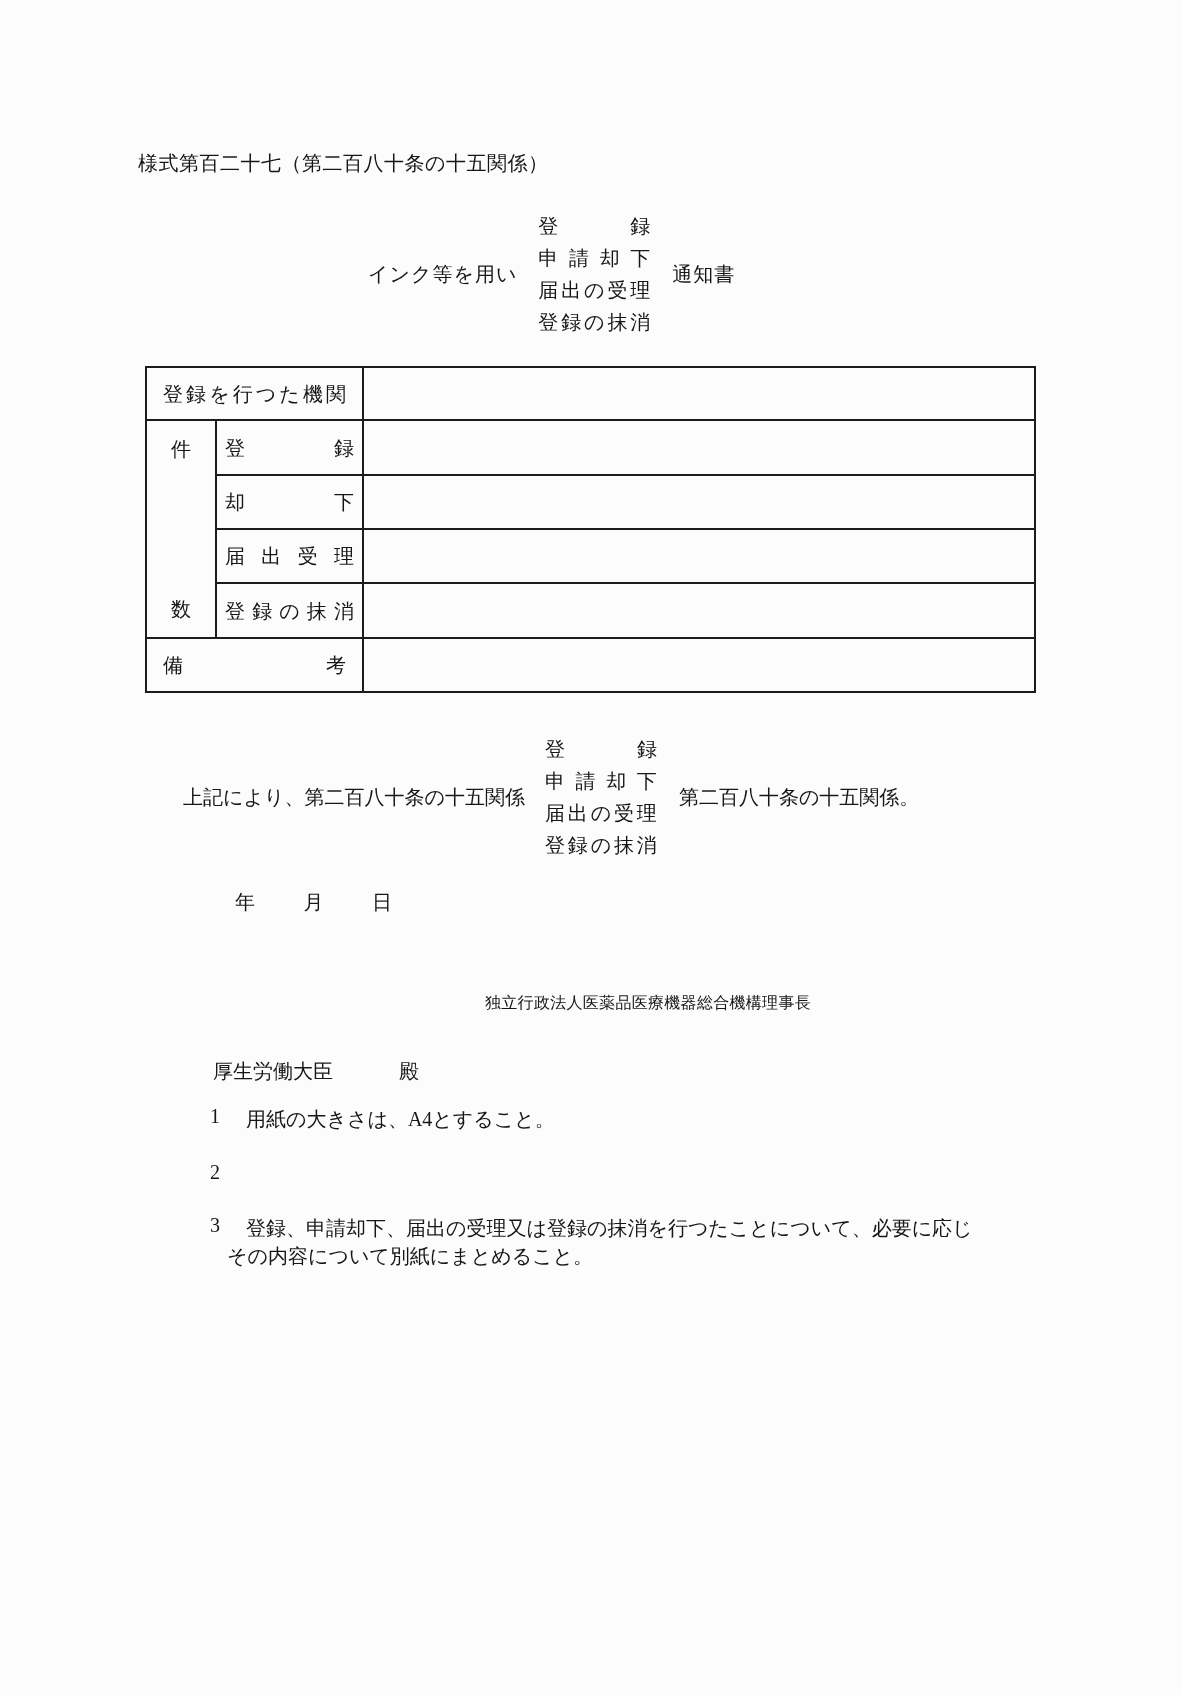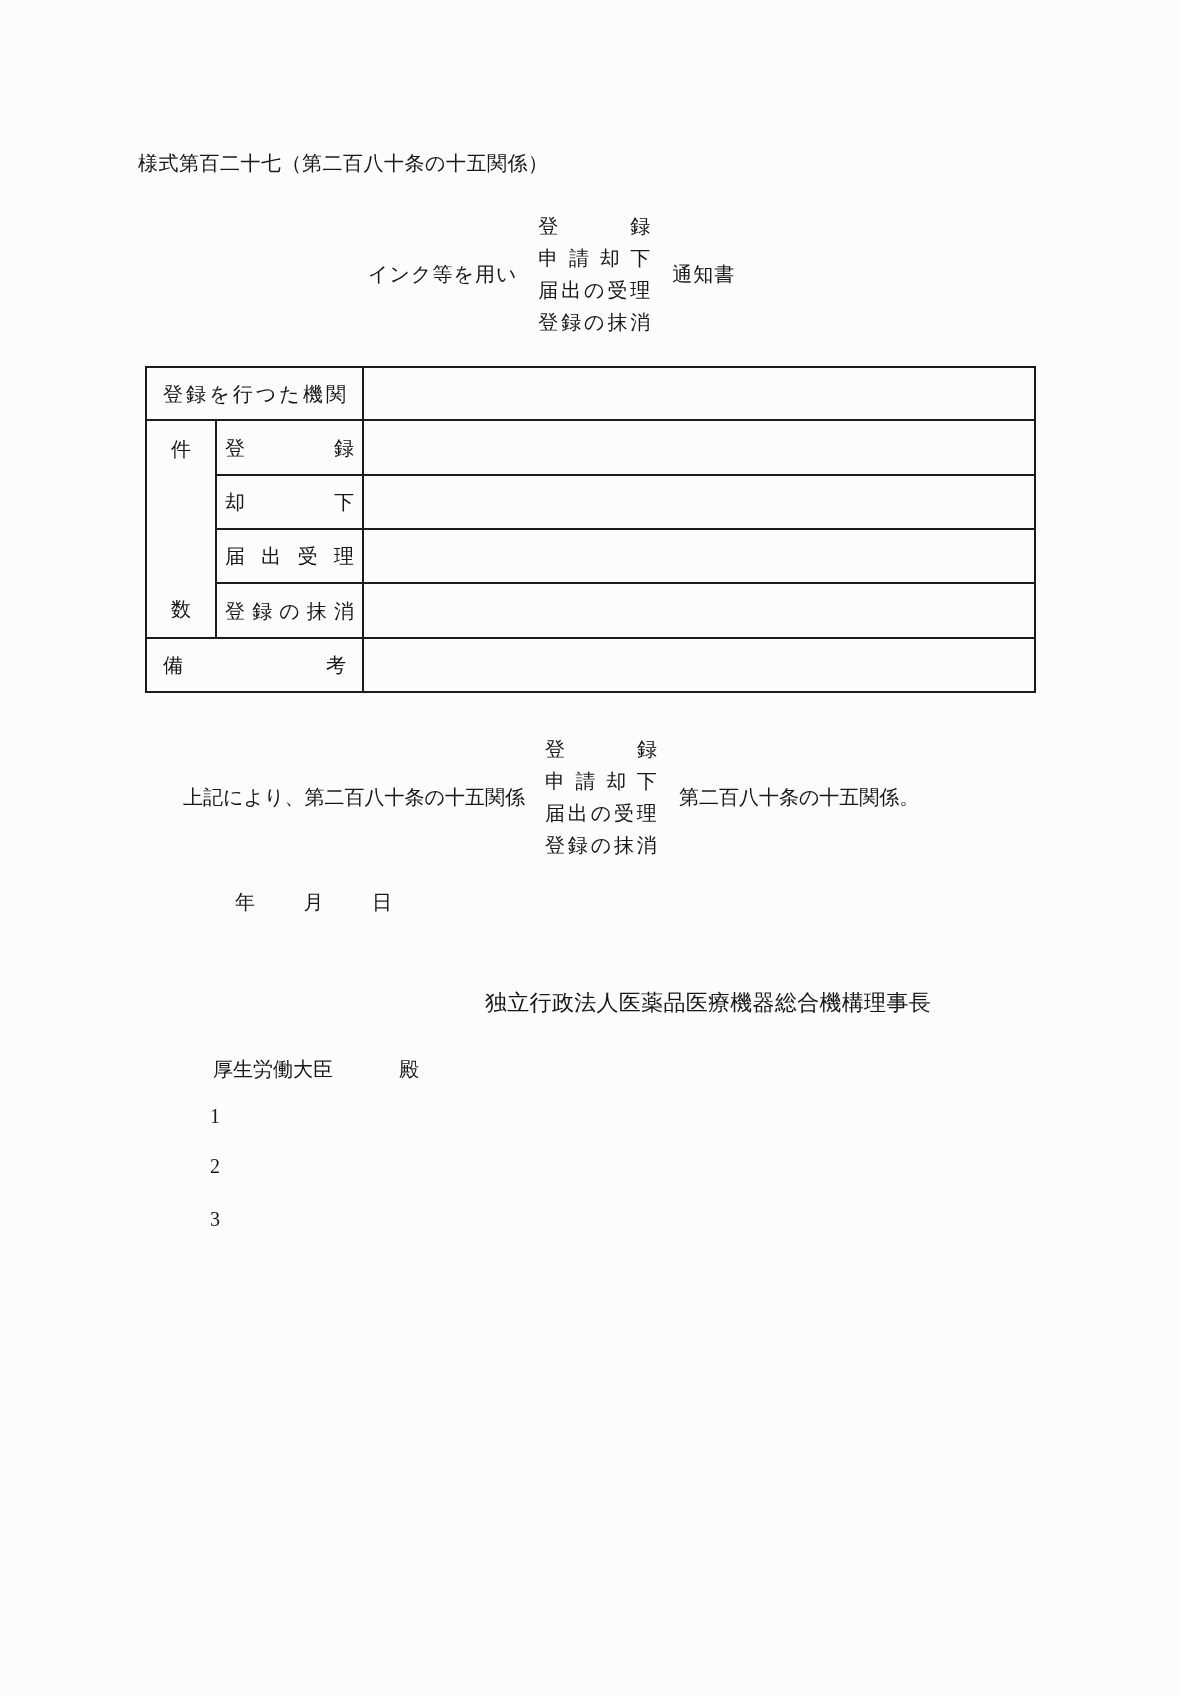--- a/index.html
+++ b/index.html
@@ -54,7 +54,7 @@
   .date-line { margin: 30px 0 0 235px; }
   .date-line .jc { width: 157px; }
 
-  .issuer { margin: 79px 0 0 485px; font-size: 22px; letter-spacing: 0.3px; white-space: nowrap; }
+  .issuer { margin: 79px 0 0 485px; font-size: 16px; letter-spacing: 0.3px; white-space: nowrap; }
 
   .addressee-line { margin: 46px 0 0 213px; display: flex; font-family: Liberation Mono, monospace; }
   .addressee-suffix { margin-left: 66px; }

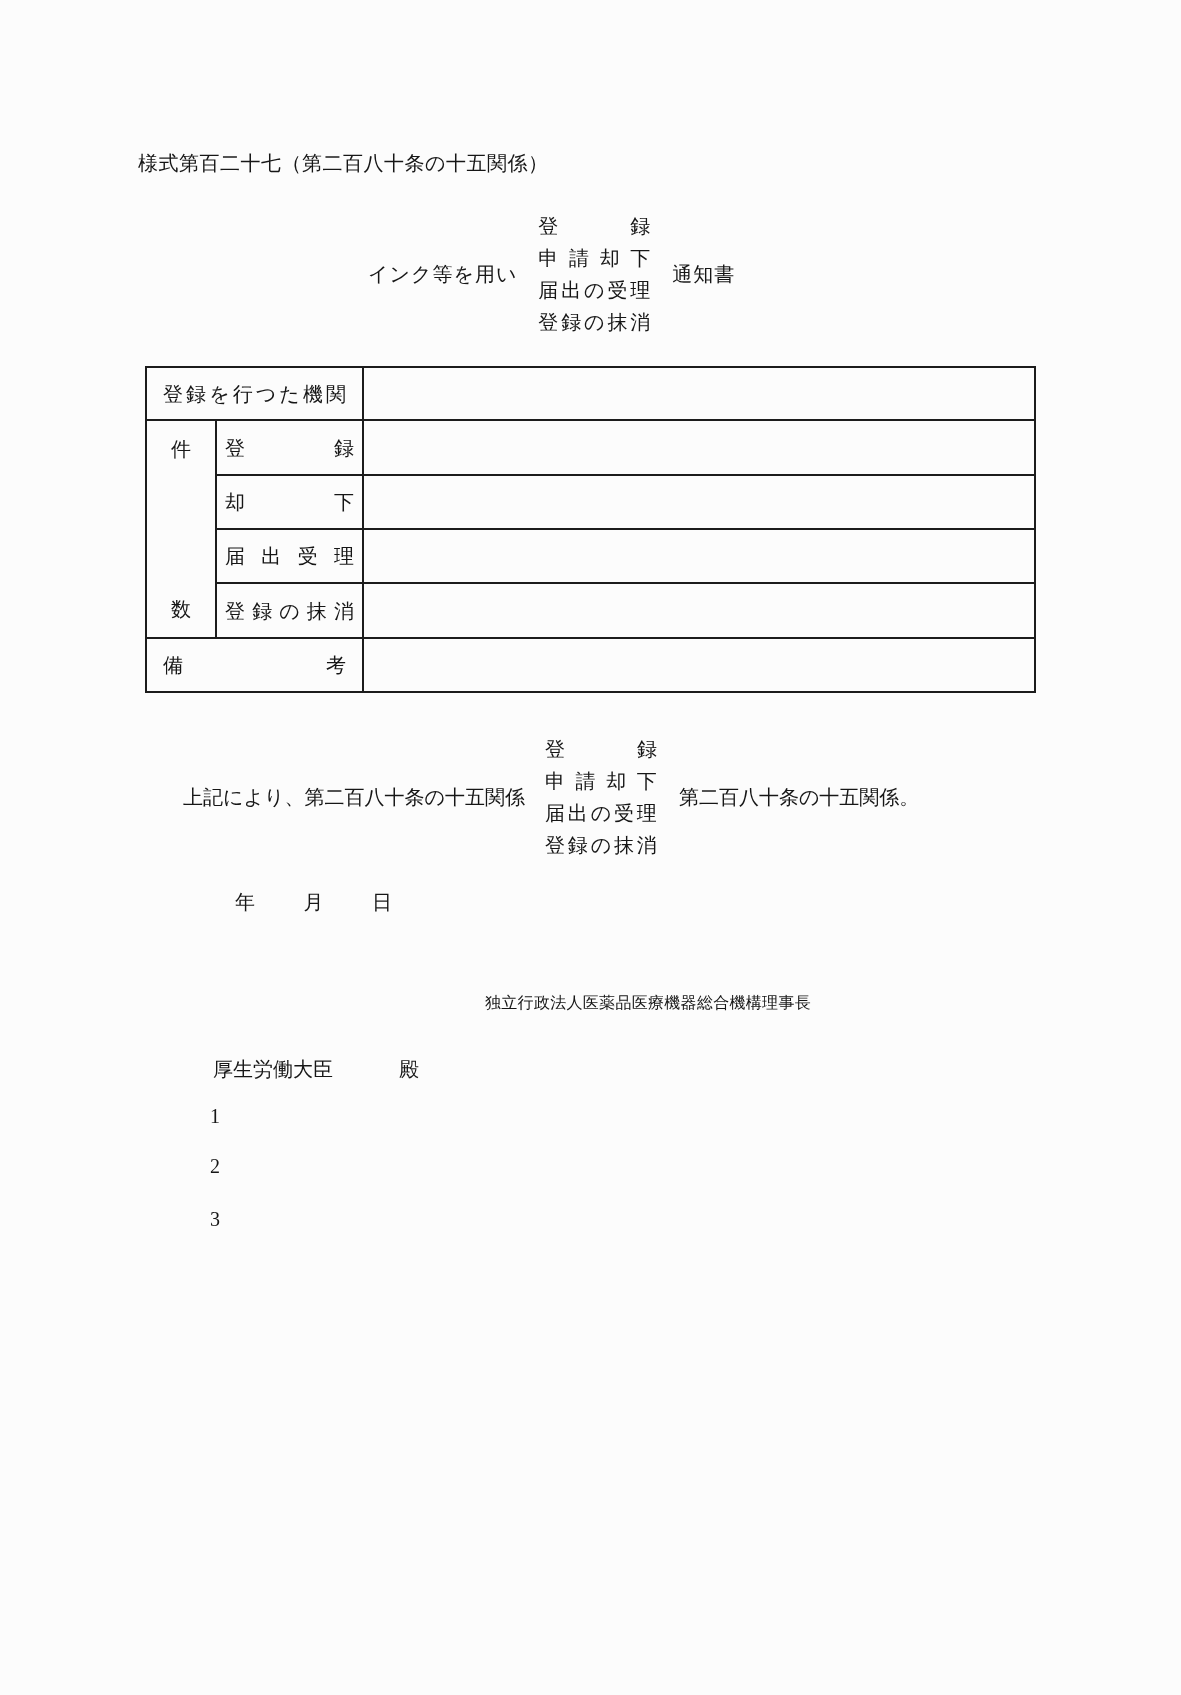--- a/index.html
+++ b/index.html
@@ -56,7 +56,7 @@
 
   .issuer { margin: 79px 0 0 485px; font-size: 16px; letter-spacing: 0.3px; white-space: nowrap; }
 
-  .addressee-line { margin: 46px 0 0 213px; display: flex; font-family: Liberation Mono, monospace; }
+  .addressee-line { margin: 46px 0 0 213px; display: flex; }
   .addressee-suffix { margin-left: 66px; }
 
   .notes-heading { margin: 60px 0 0 165px; }

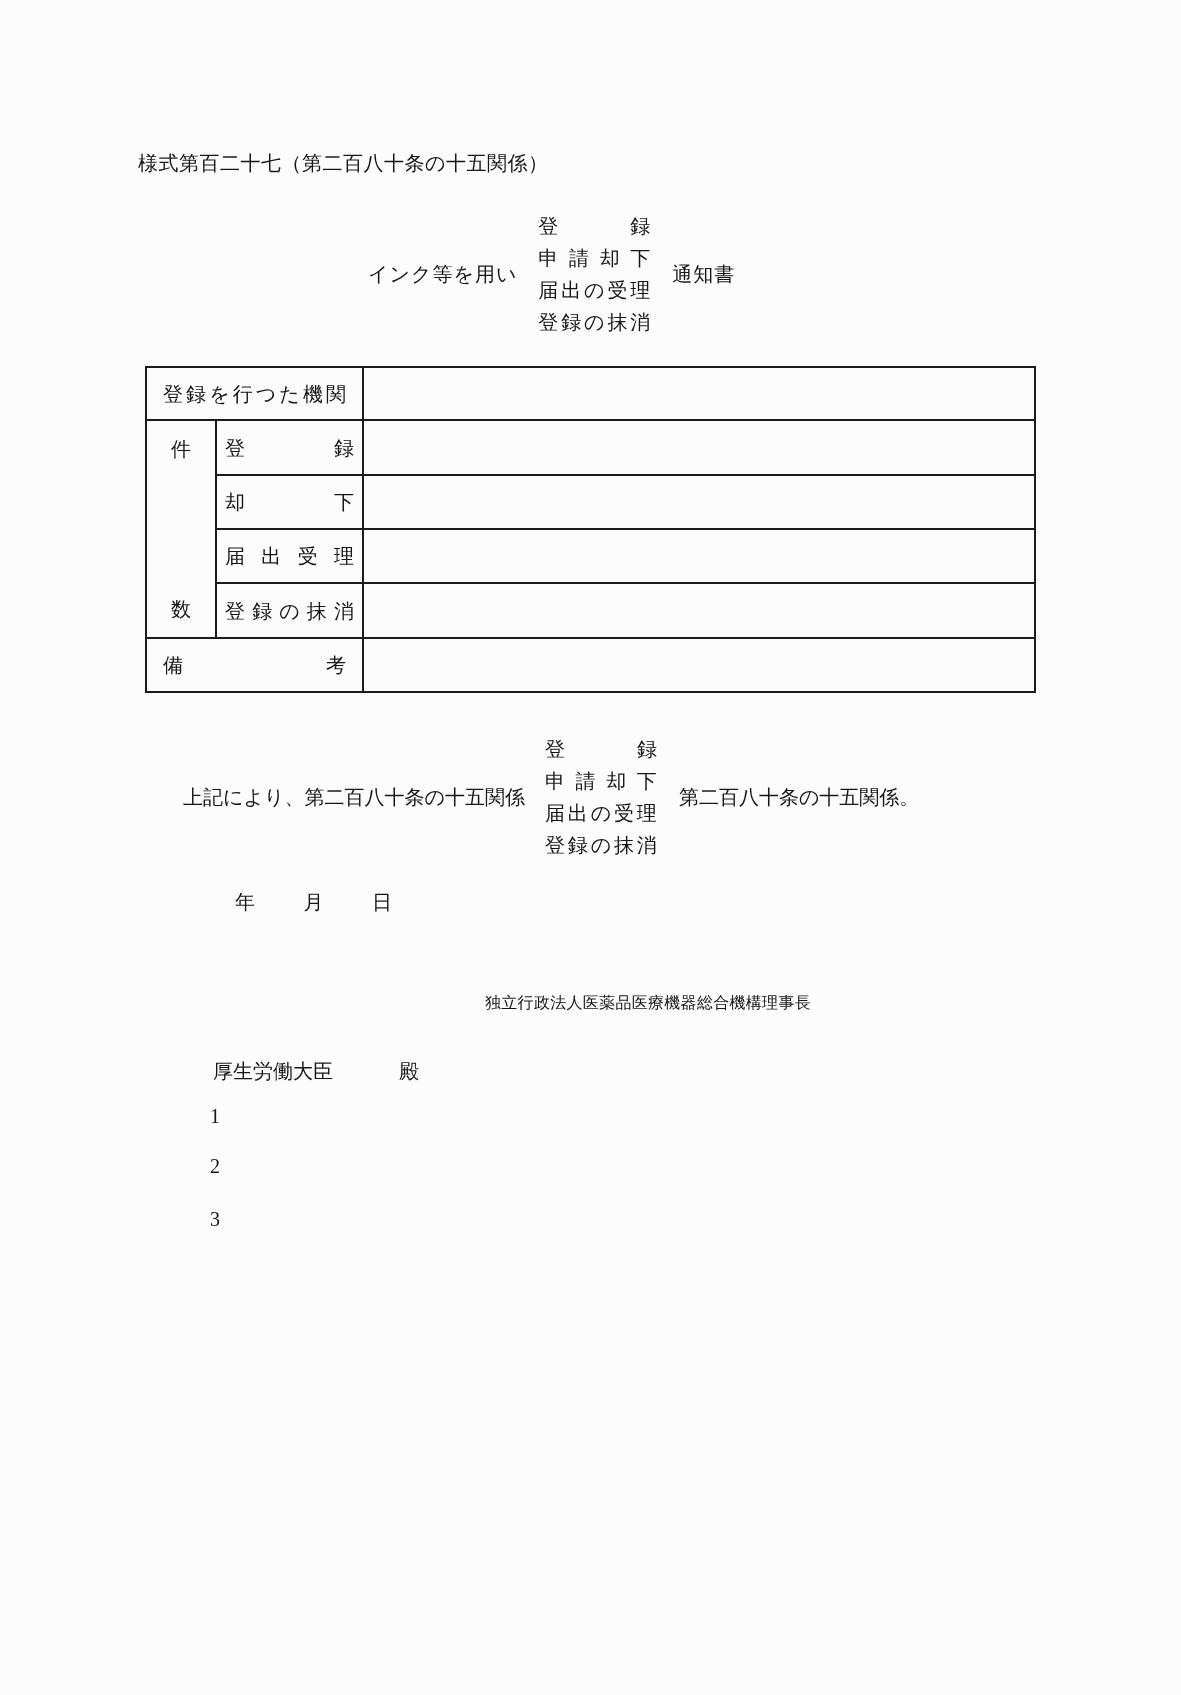--- a/index.html
+++ b/index.html
@@ -236,6 +236,9 @@
 
   <div class="note note-1">
     <span class="note-num">1</span>
+    <div class="note-body">
+      <div>用紙の大きさは、A4とすること。</div>
+    </div>
   </div>
 
   <div class="note note-2">

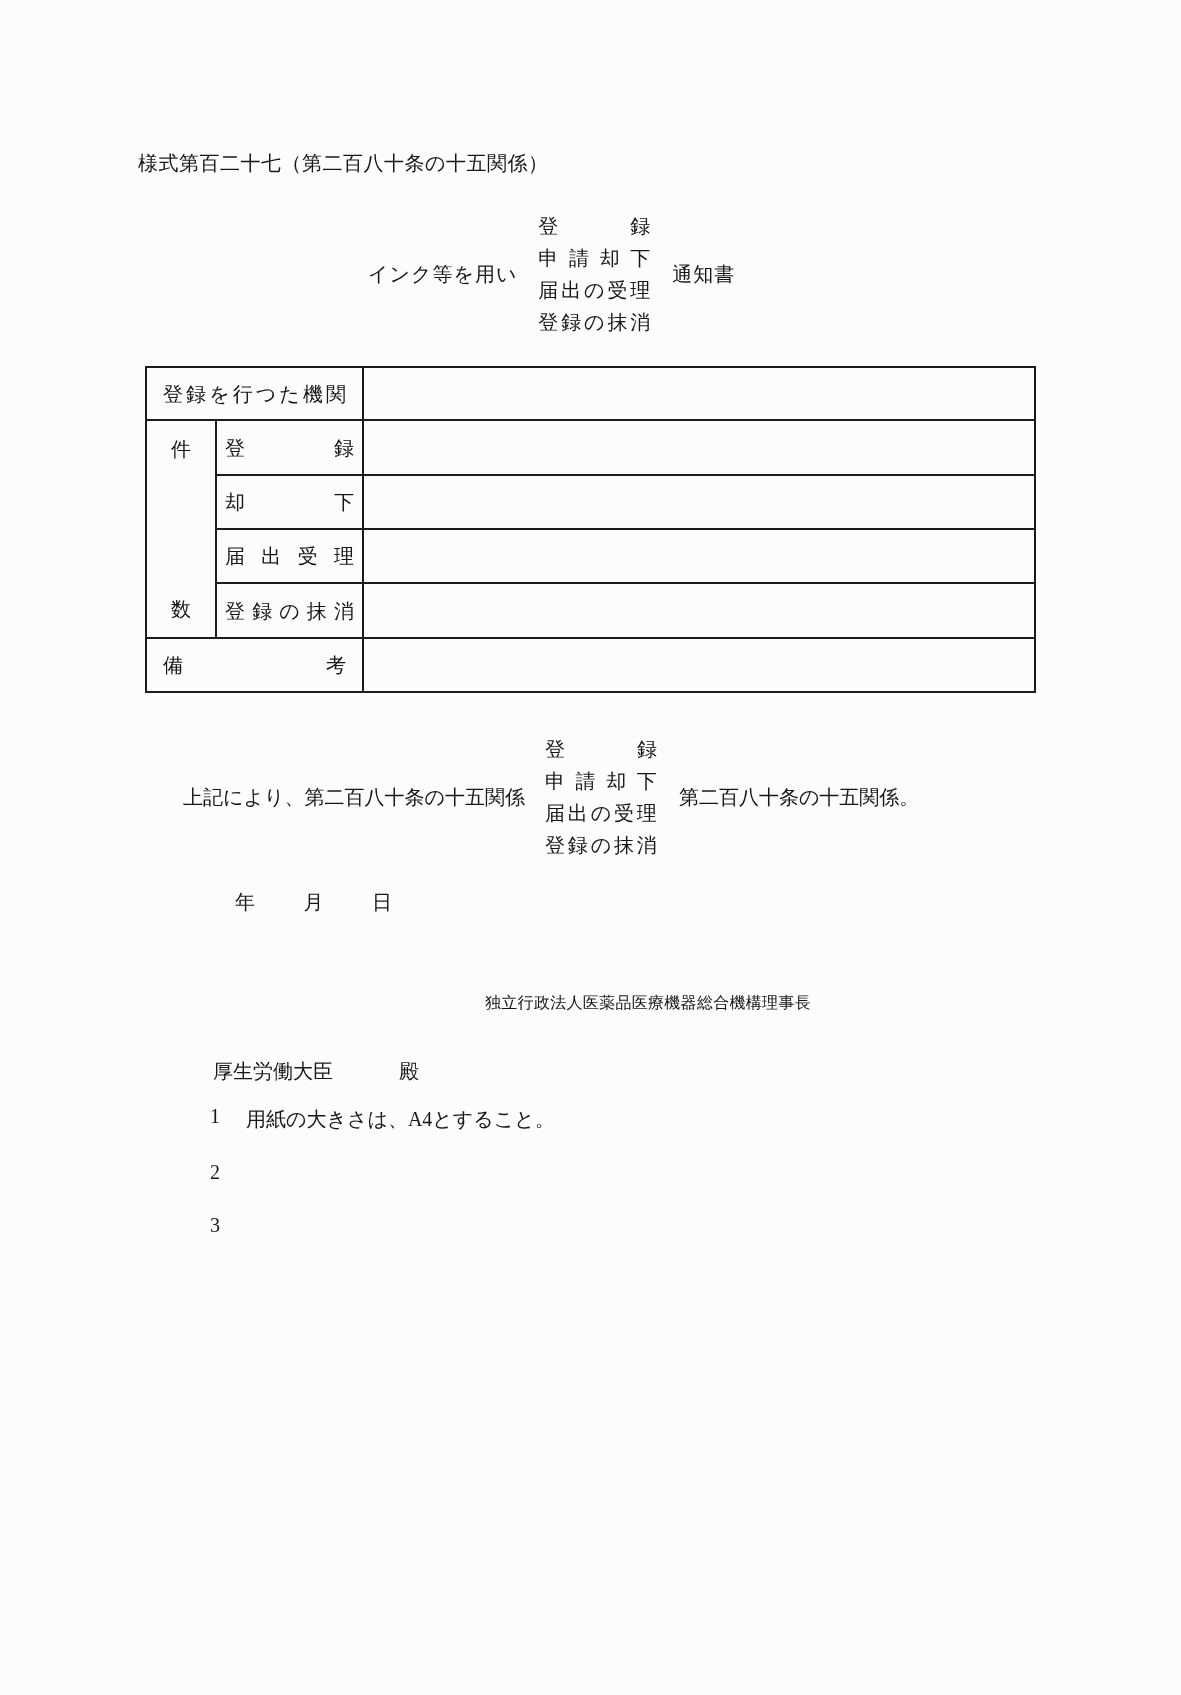--- a/index.html
+++ b/index.html
@@ -247,6 +247,10 @@
 
   <div class="note note-3">
     <span class="note-num">3</span>
+    <div class="note-body">
+      <div>登録、申請却下、届出の受理又は登録の抹消を行つたことについて、必要に応じ</div>
+      <div class="note-line-2">その内容について別紙にまとめること。</div>
+    </div>
   </div>
 
 </div>

